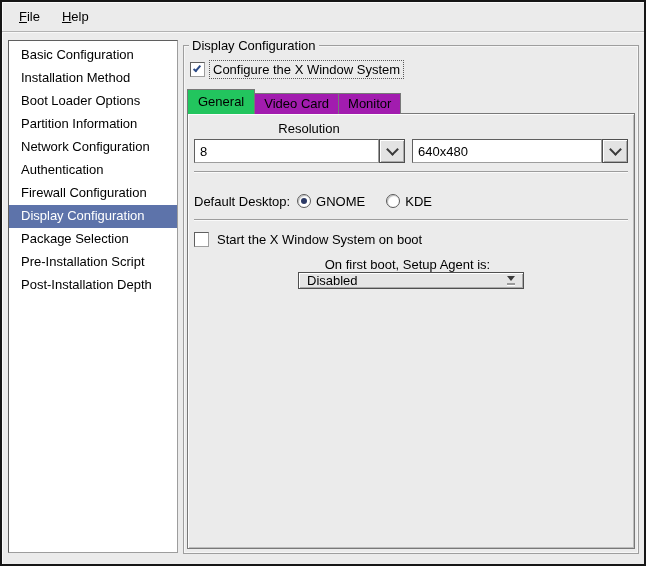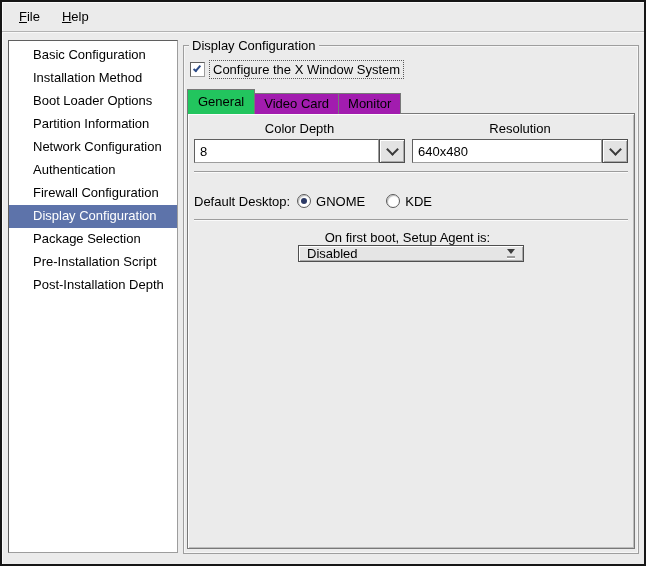--- a/index.html
+++ b/index.html
@@ -18,7 +18,7 @@
     position:absolute; left:6px; top:38px; width:170px; height:513px; background:#fff;
     border:1px solid; border-color:#5f5f5f #9d9d9d #9d9d9d #5f5f5f; padding-top:3px; overflow:hidden;
   }
-  .list-row { height:23px; line-height:22px; padding-left:24px; white-space:nowrap; cursor:default; }
+  .list-row { height:23px; line-height:22px; padding-left:12px; white-space:nowrap; cursor:default; }
   .list-row.selected { background:#5d73aa; color:#fff; }
   
   .frame {

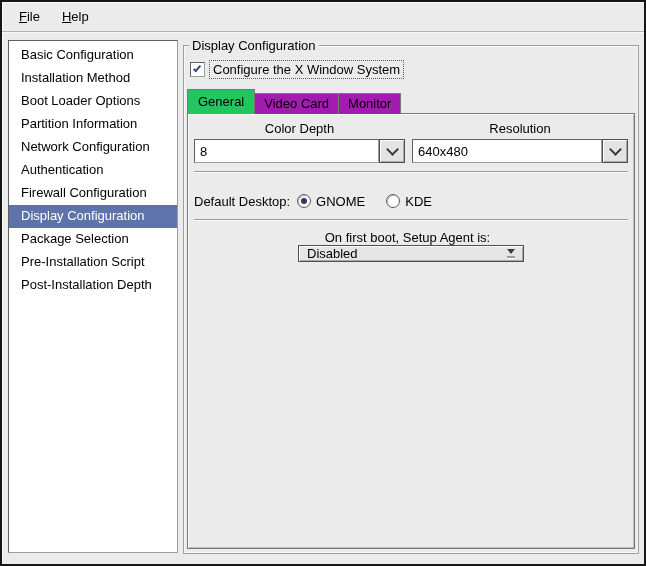--- a/index.html
+++ b/index.html
@@ -132,7 +132,6 @@
     <div class="notebook">
 
       <div class="label-row">
-        <div class="combo-label">Color Depth</div>
         <div class="combo-label2">Resolution</div>
       </div>
 

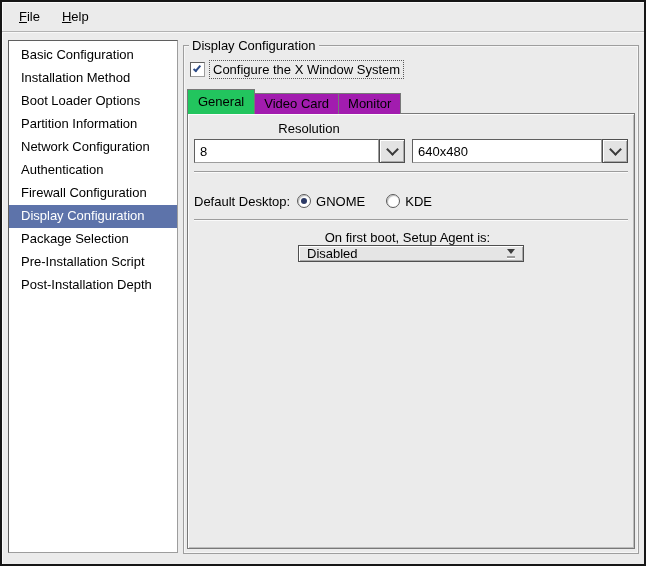--- a/index.html
+++ b/index.html
@@ -164,6 +164,10 @@
 
       <div class="hsep"></div>
 
+      <div class="startx-row">
+        <span class="checkbox"></span>
+        <span class="chk-label no-focus">Start the X Window System on boot</span>
+      </div>
 
       <div class="setup-row">
         <span class="setup-label">On first boot, Setup Agent is:</span>

